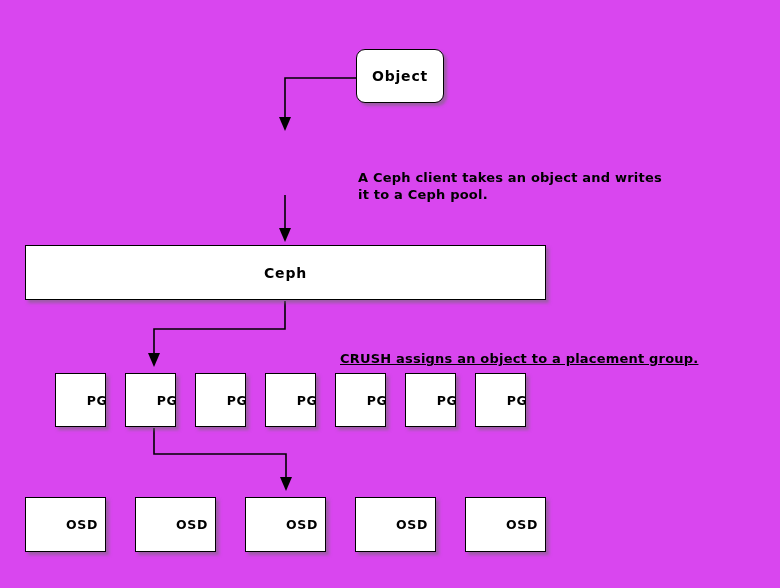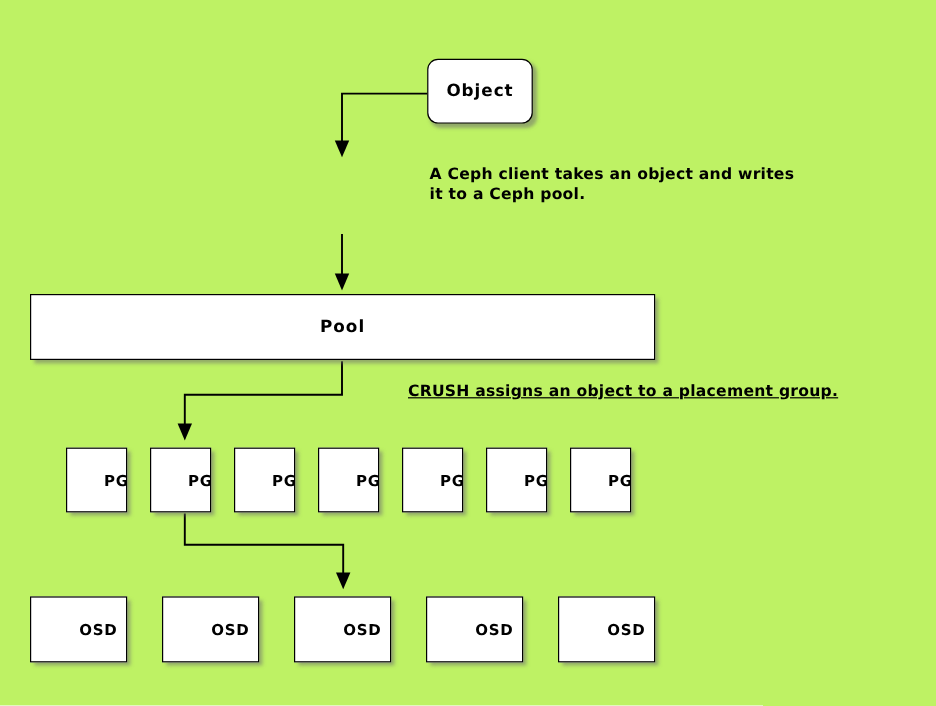--- a/index.html
+++ b/index.html
@@ -11,7 +11,7 @@
     position: relative;
     width: 780px;
     height: 588px;
-    background: #bef264;
+    background: #d946ef;
     overflow: hidden;
     font-family: "DejaVu Sans", "Liberation Sans", sans-serif;
     color: #000;

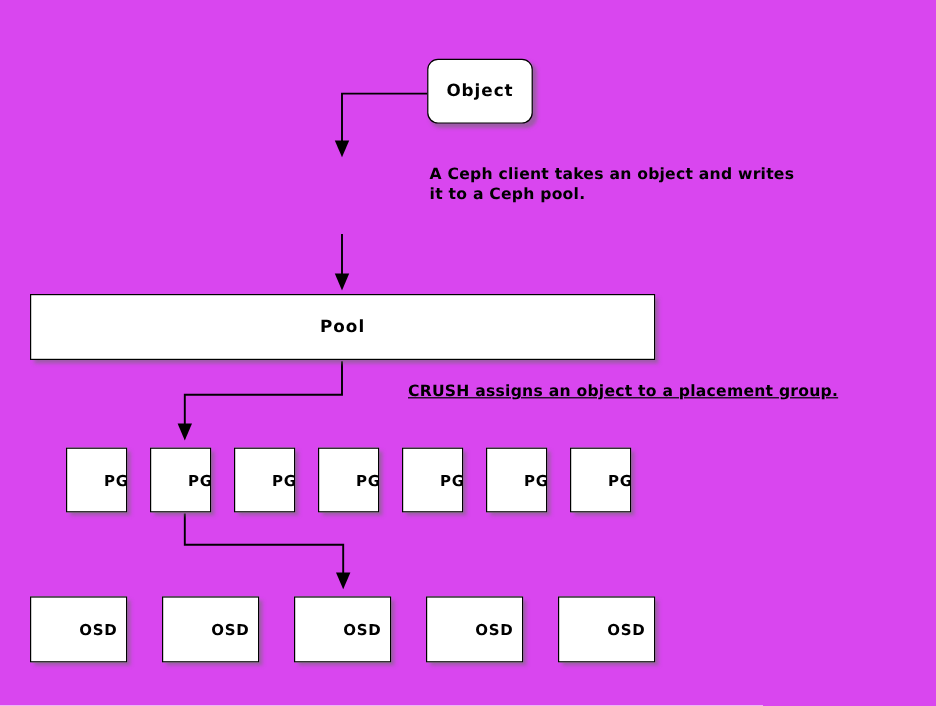--- a/index.html
+++ b/index.html
@@ -46,6 +46,7 @@
     line-height: 17px;
     white-space: pre-line;
     z-index: 3;
+    margin-top: 32px;
   }
   #arrow-layer {
     position: absolute;

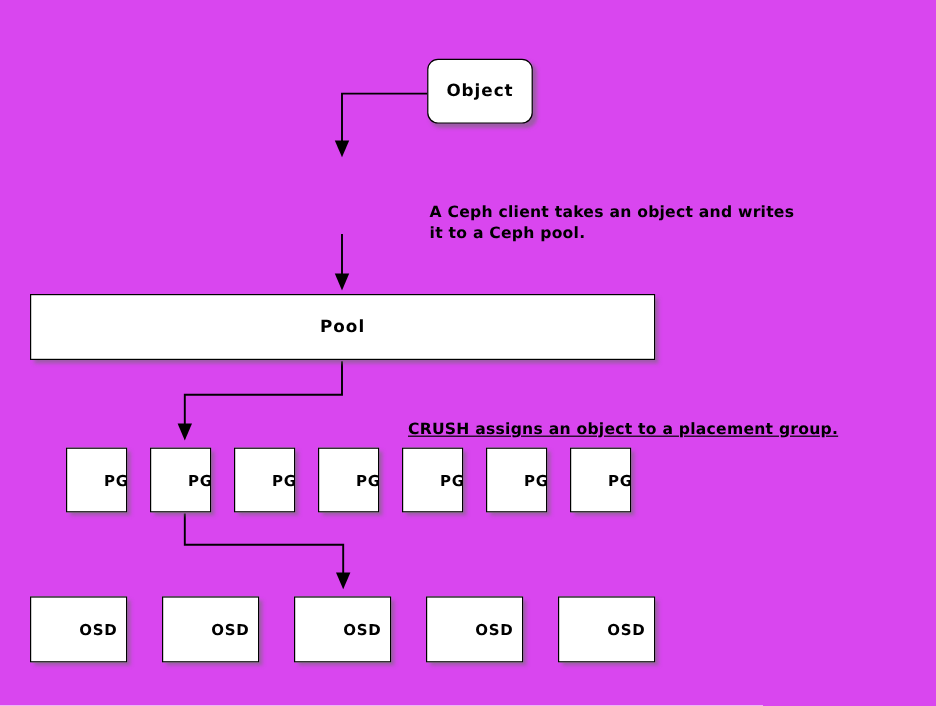--- a/index.html
+++ b/index.html
@@ -92,7 +92,7 @@
   <div class="node rounded" style="left:356px; top:49px; width:88px; height:54px;">Object</div>
 
 
-  <div class="node" style="left:25px; top:245px; width:521px; height:55px;">Pool</div>
+  <div class="node" style="left:25px; top:245px; width:521px; height:55px;">Ceph</div>
 
   <div class="node small" style="left:55px; top:373px; width:51px; height:54px;">PG</div>
   <div class="node small" style="left:125px; top:373px; width:51px; height:54px;">PG</div>

